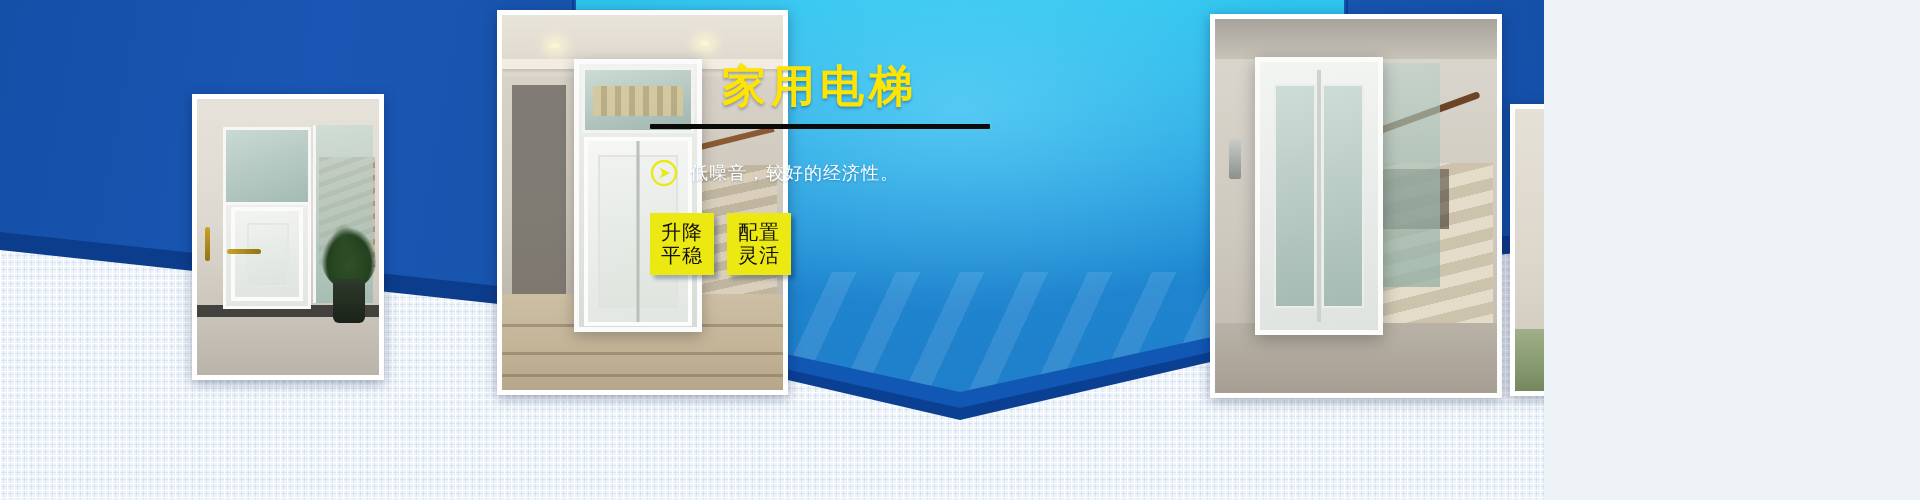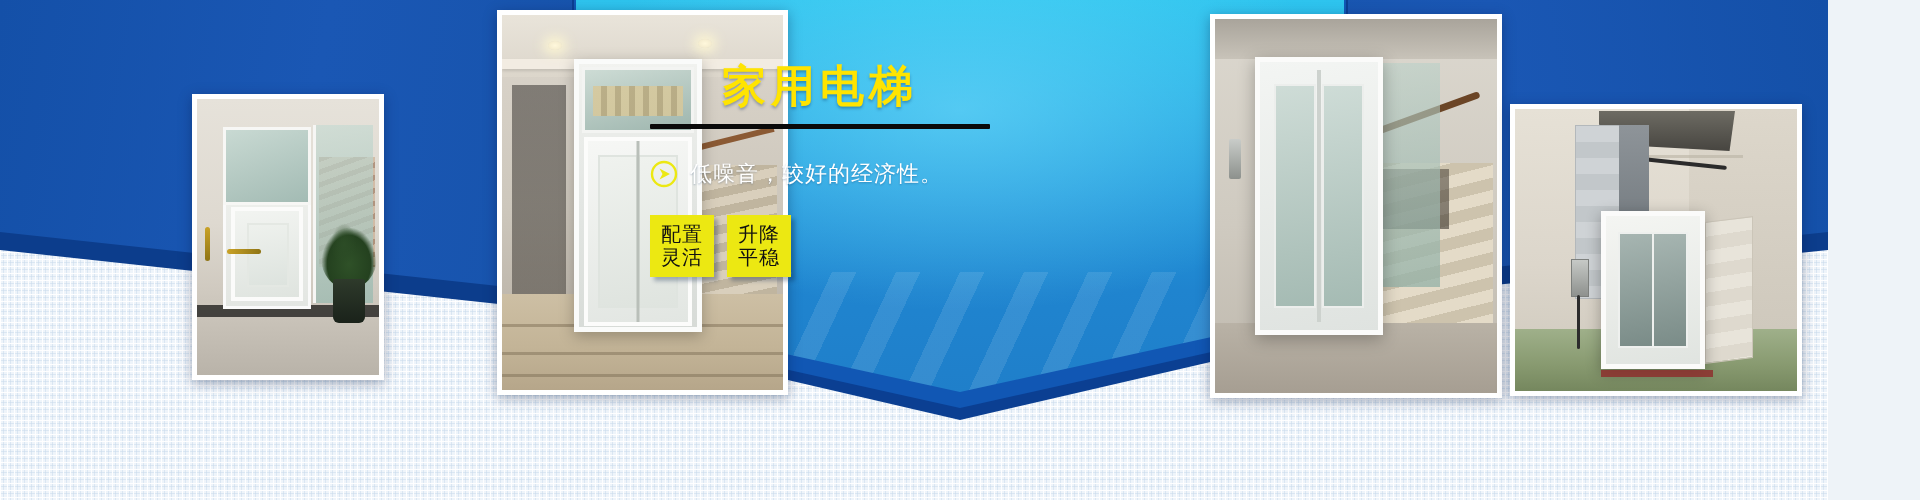--- a/index.html
+++ b/index.html
@@ -9,7 +9,7 @@
     background:#eef3f8;
   }
   #banner{
-    position:relative;width:1828px;height:500px;overflow:hidden;
+    position:relative;width:1544px;height:500px;overflow:hidden;
     background:#e9f0f7;
   }
 

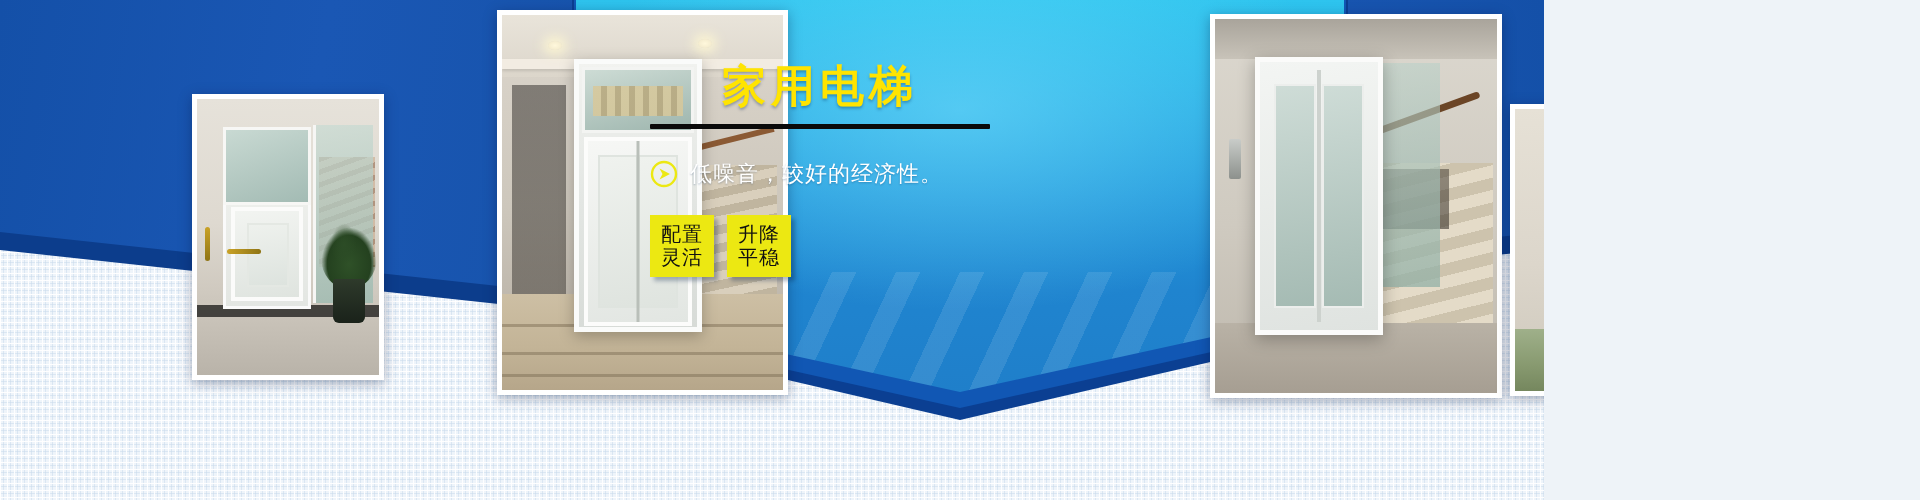--- a/index.html
+++ b/index.html
@@ -91,7 +91,7 @@
   .rule{height:5px;background:#0a0a0a;margin:0 0 30px 0;border-radius:1px;}
   .tagline{
     display:flex;align-items:center;gap:12px;
-    color:#ffffff;font-size:22px;letter-spacing:1px;margin-bottom:26px;
+    color:#ffffff;font-size:18px;letter-spacing:1px;margin-bottom:26px;
     text-shadow:0 1px 2px rgba(0,40,90,.3);
   }
   .tagline-icon{flex:0 0 auto;display:block;}

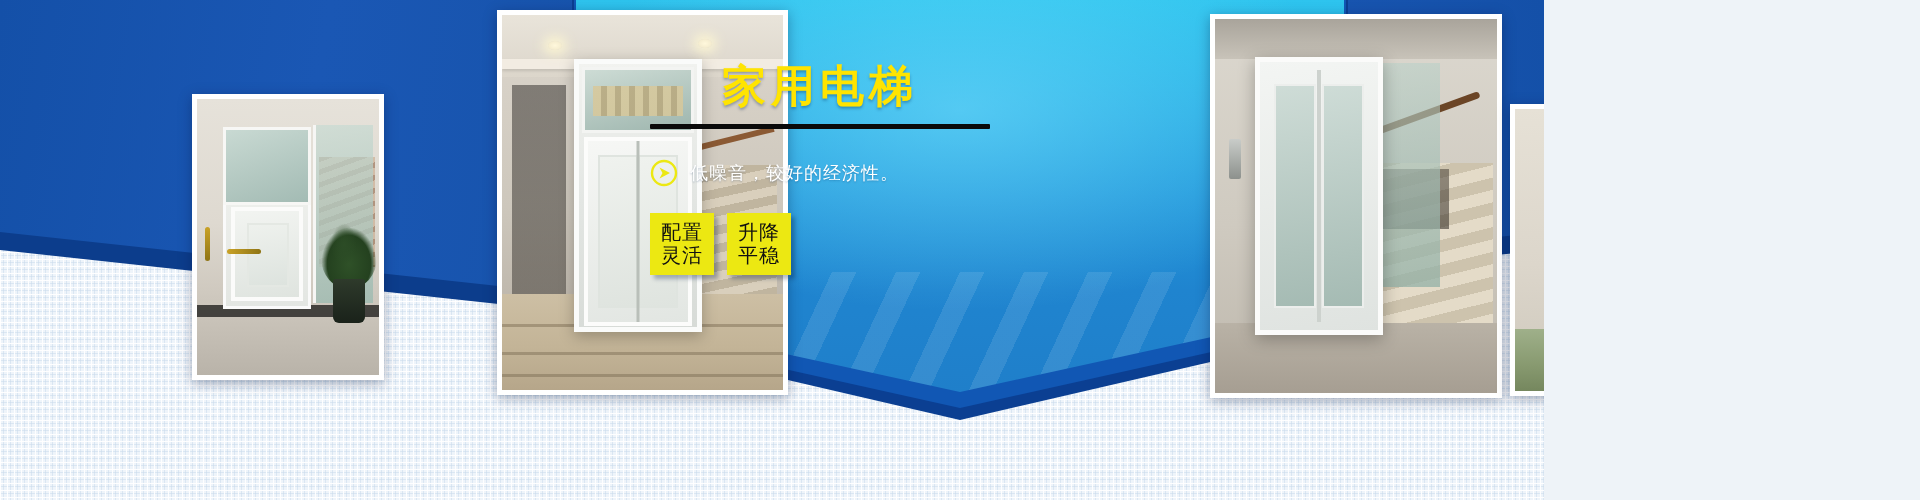--- a/index.html
+++ b/index.html
@@ -270,12 +270,12 @@
 
     <div class="badges">
       <div class="badge">
+        <span>升降</span>
+        <span>平稳</span>
+      </div>
+      <div class="badge">
         <span>配置</span>
         <span>灵活</span>
-      </div>
-      <div class="badge">
-        <span>升降</span>
-        <span>平稳</span>
       </div>
     </div>
   </div>

